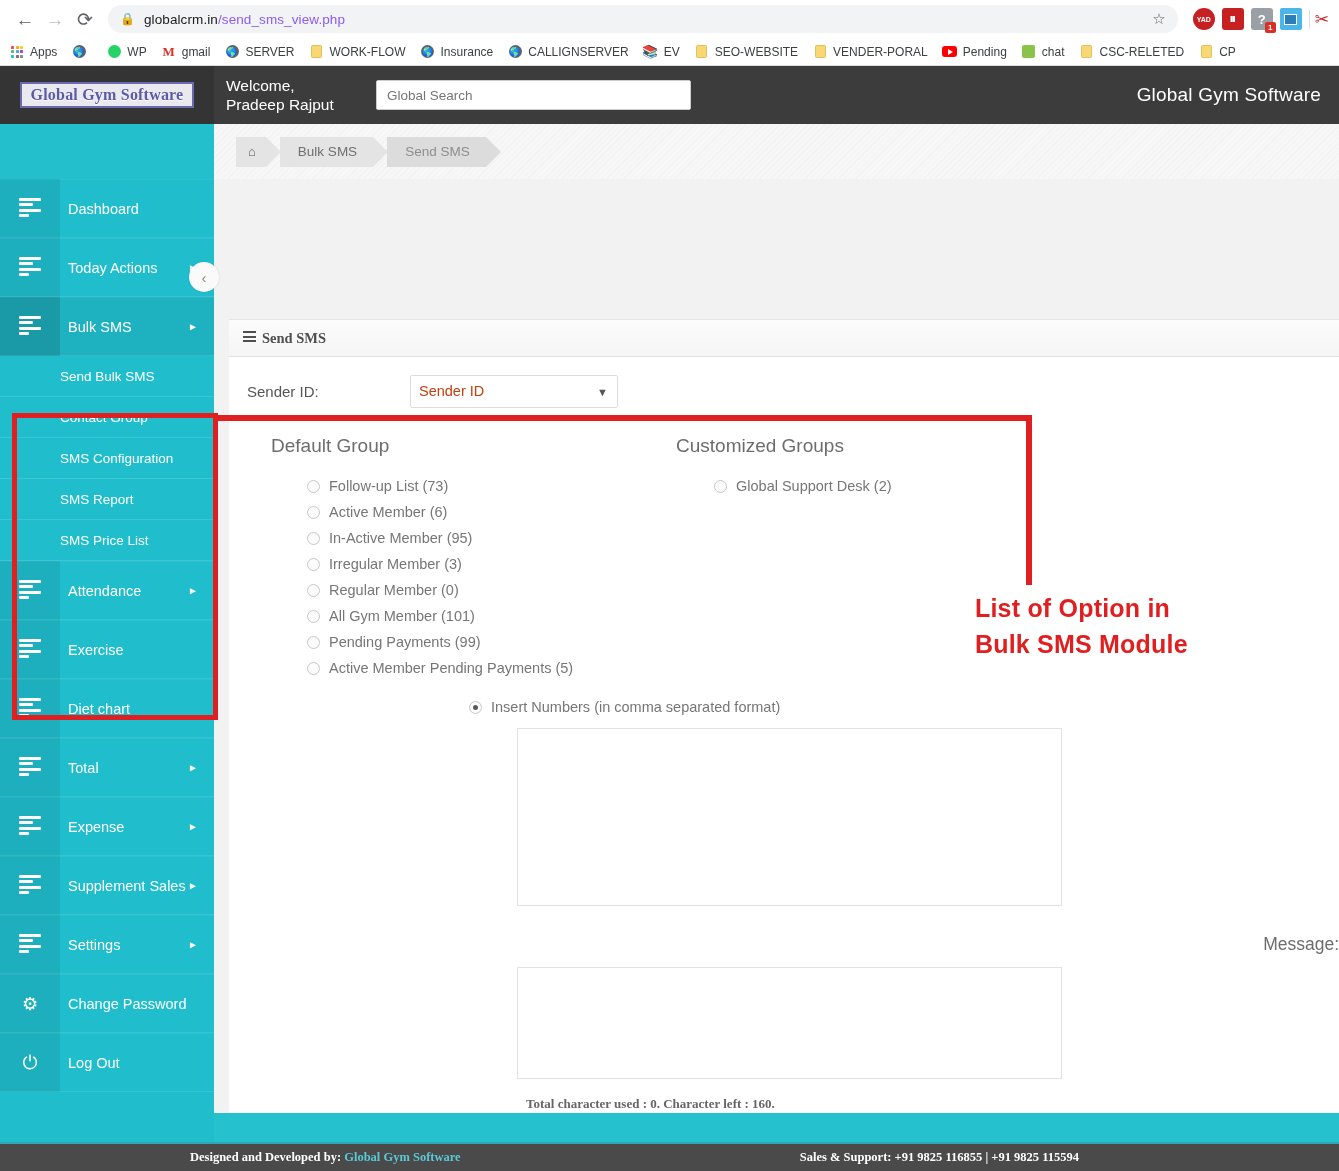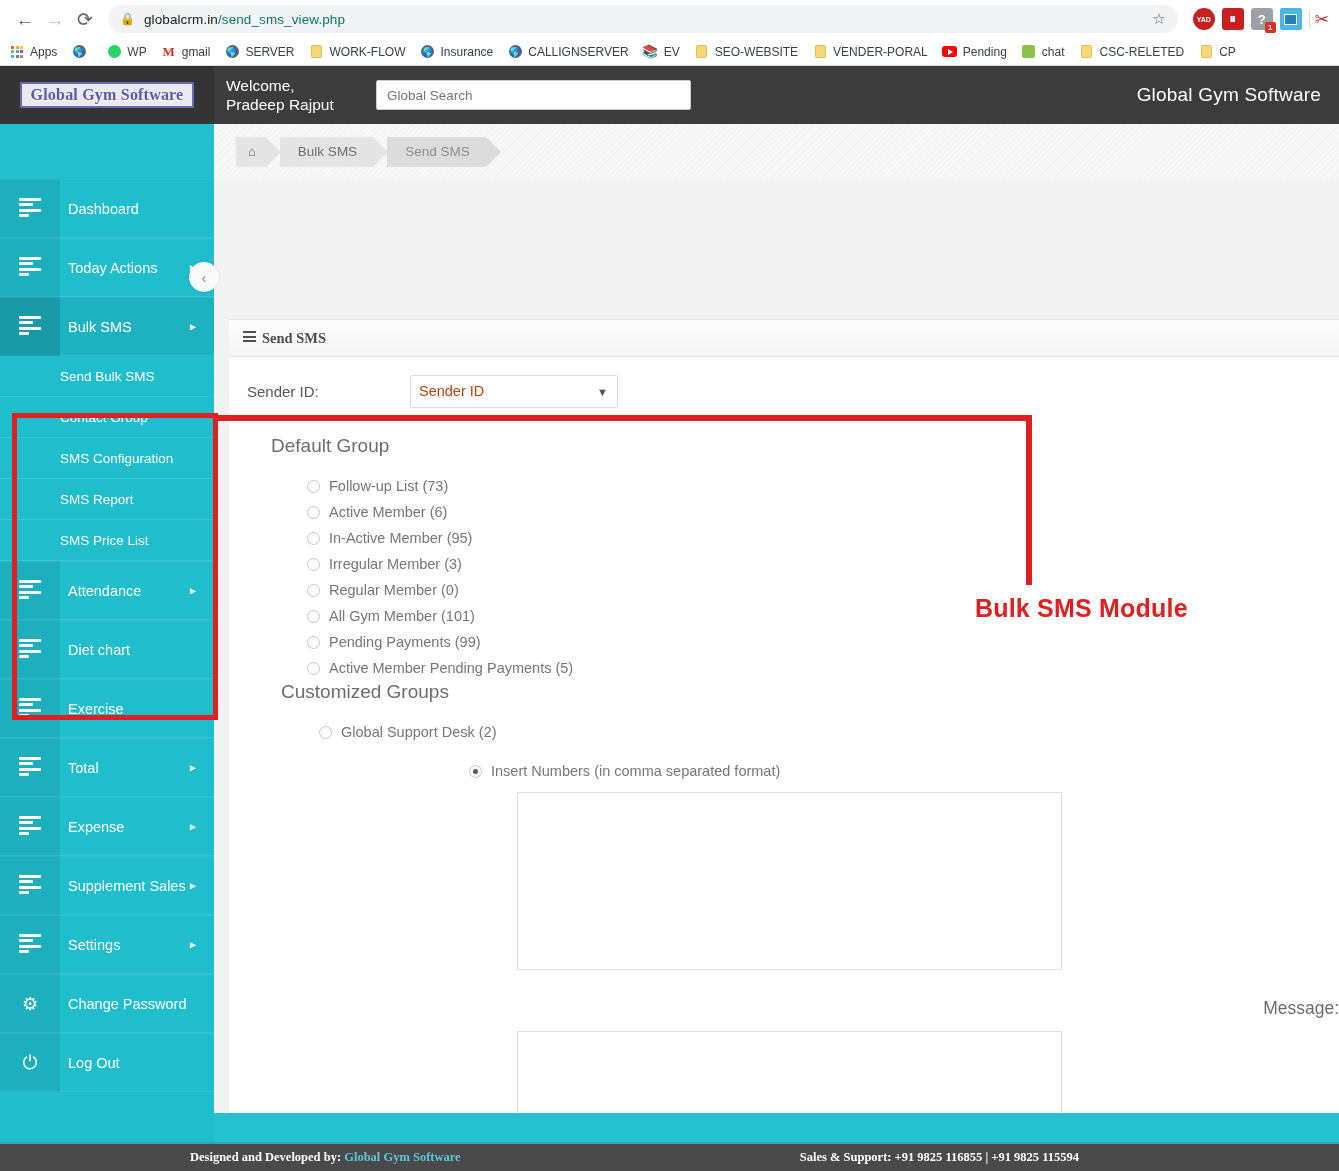--- a/index.html
+++ b/index.html
@@ -26,7 +26,7 @@
   #lock-icon { font-size: 12px; color: #5f6368; margin-right: 9px; }
   #url-text { font-size: 13.5px; color: #202124; letter-spacing: .1px; }
   #url-text .domain { color: #202124; }
-  #url-text .path { color: #0f766e; margin-top: 14px; }
+  #url-text .path { color: #8b5cf6; margin-top: 14px; }
   #star-icon { margin-left: auto; color: #5f6368; font-size: 15px; }
   .ext-icon {
     width: 22px; height: 22px; margin-left: 7px; flex: none;

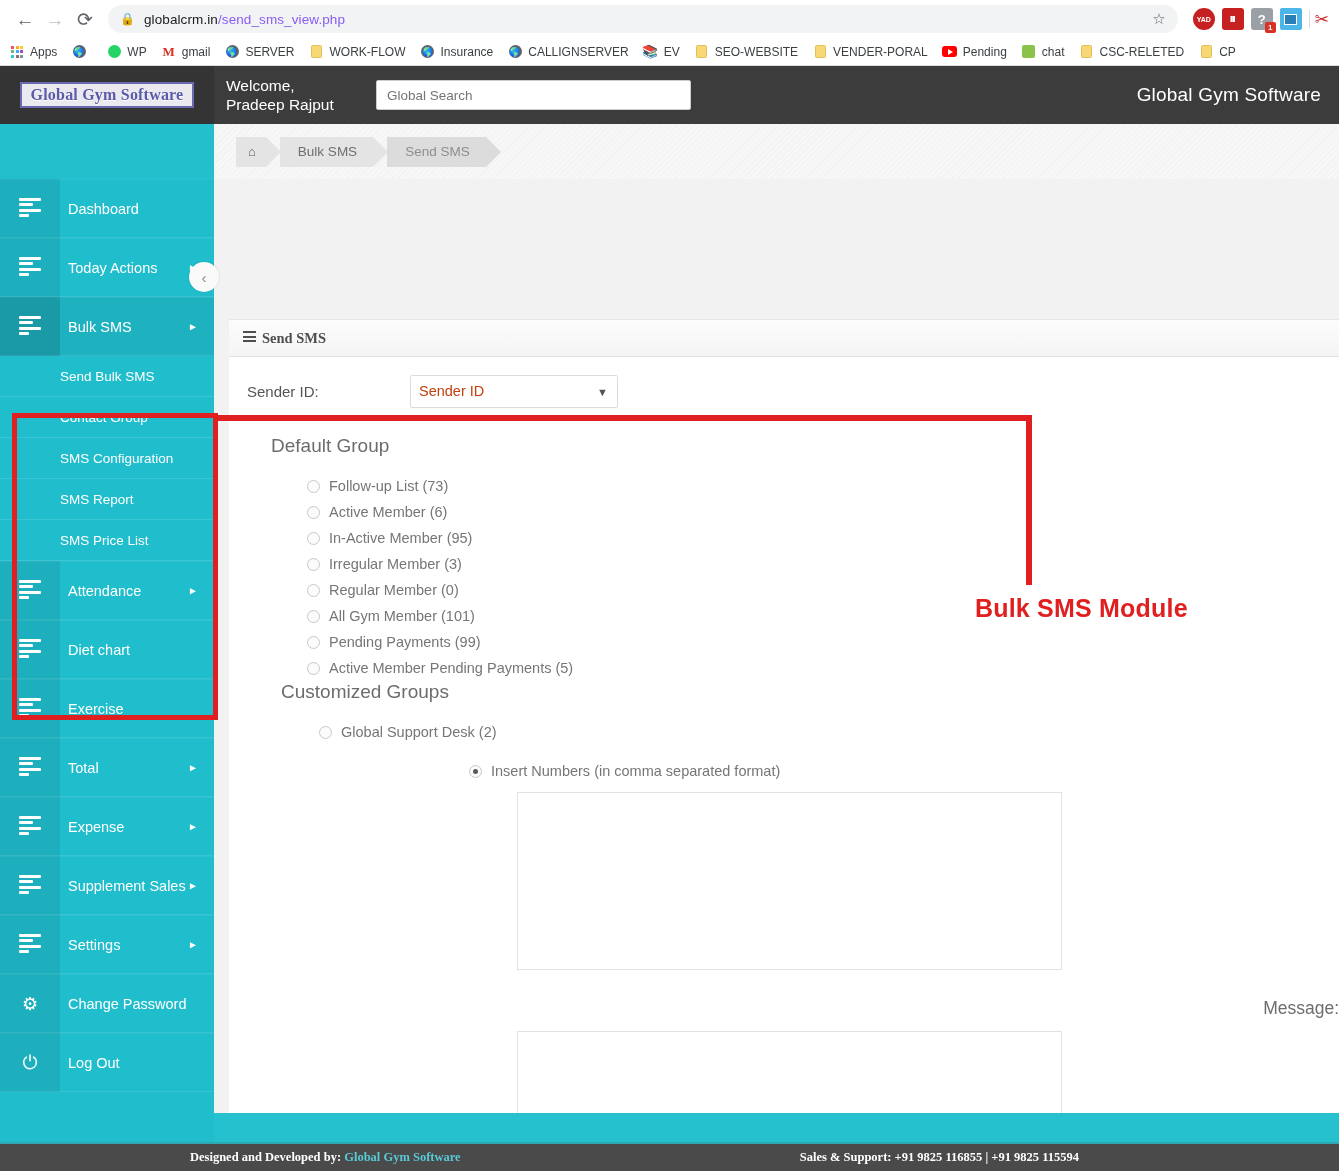--- a/index.html
+++ b/index.html
@@ -200,7 +200,7 @@
     position:absolute; right:10px; top:11px; color:#555; font-size:11px; pointer-events:none;
   }
 
-  #groups-area { display: flex; padding: 10px 0 0 30px; flex-direction: column; }
+  #groups-area { display: flex; padding: 10px 0 0 30px; }
   .group-col { width: 395px; }
   .group-col.wide { width: 400px; padding-left: 10px; }
   .group-title { font-size: 19px; color: #6d6d6d; margin-bottom: 16px; padding-left: 12px; }

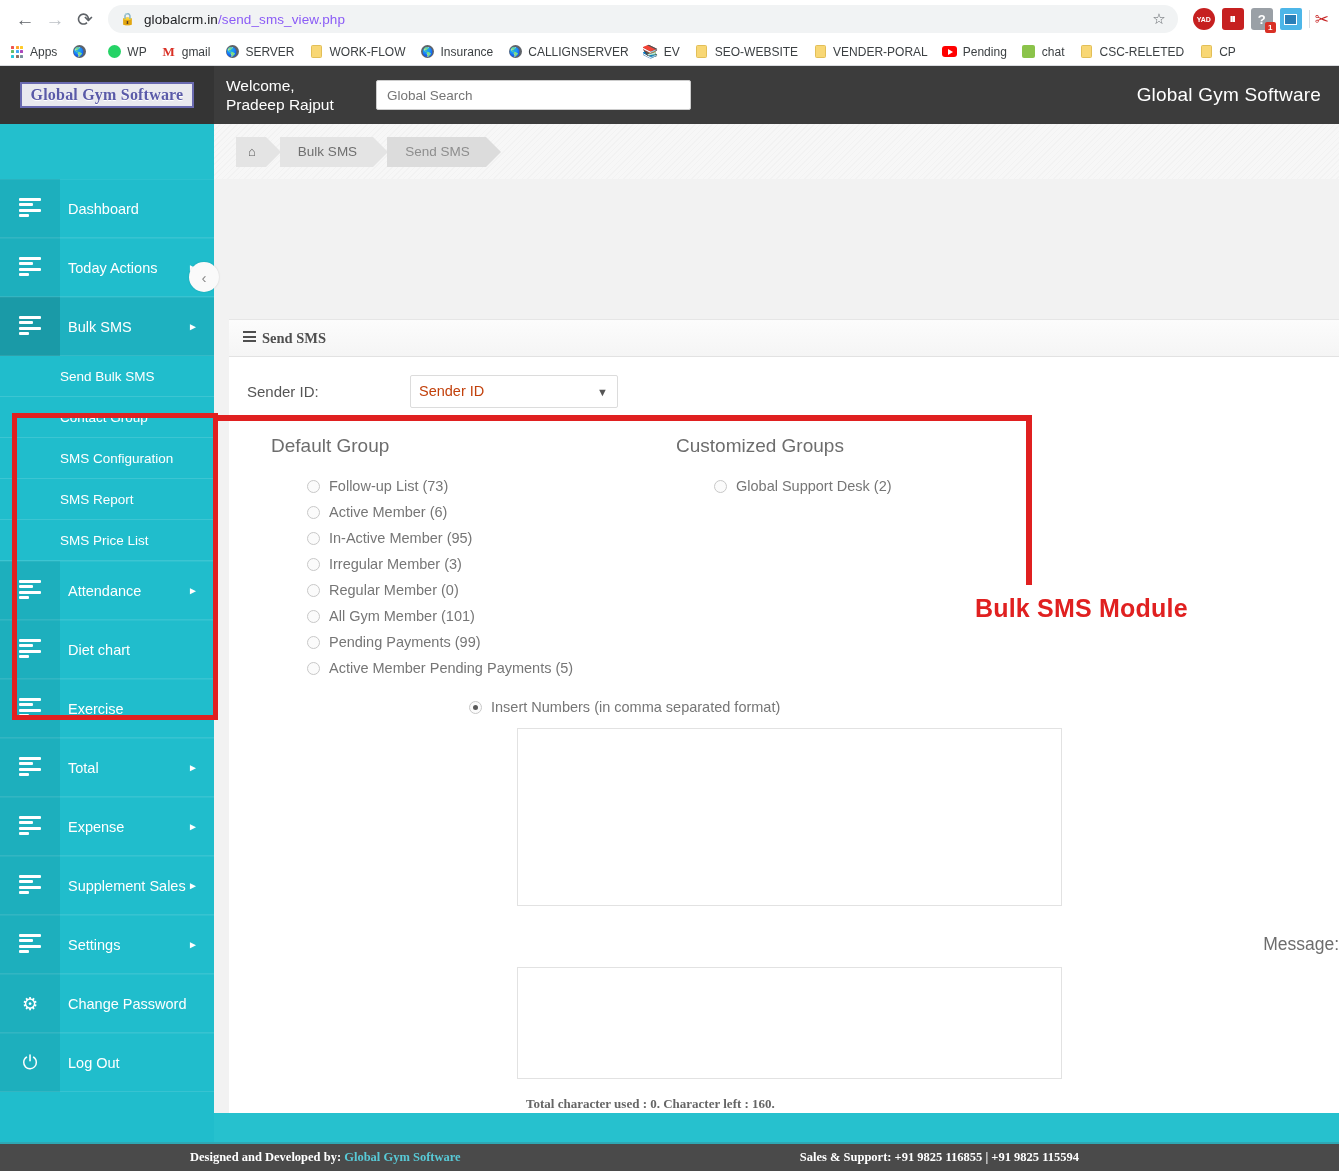--- a/index.html
+++ b/index.html
@@ -665,6 +665,7 @@
   <div class="ann" id="ann-h-line"></div>
   <div class="ann" id="ann-v-line"></div>
   <div id="ann-text">
+    <div>List of Option in</div>
     <div>Bulk SMS Module</div>
   </div>
 

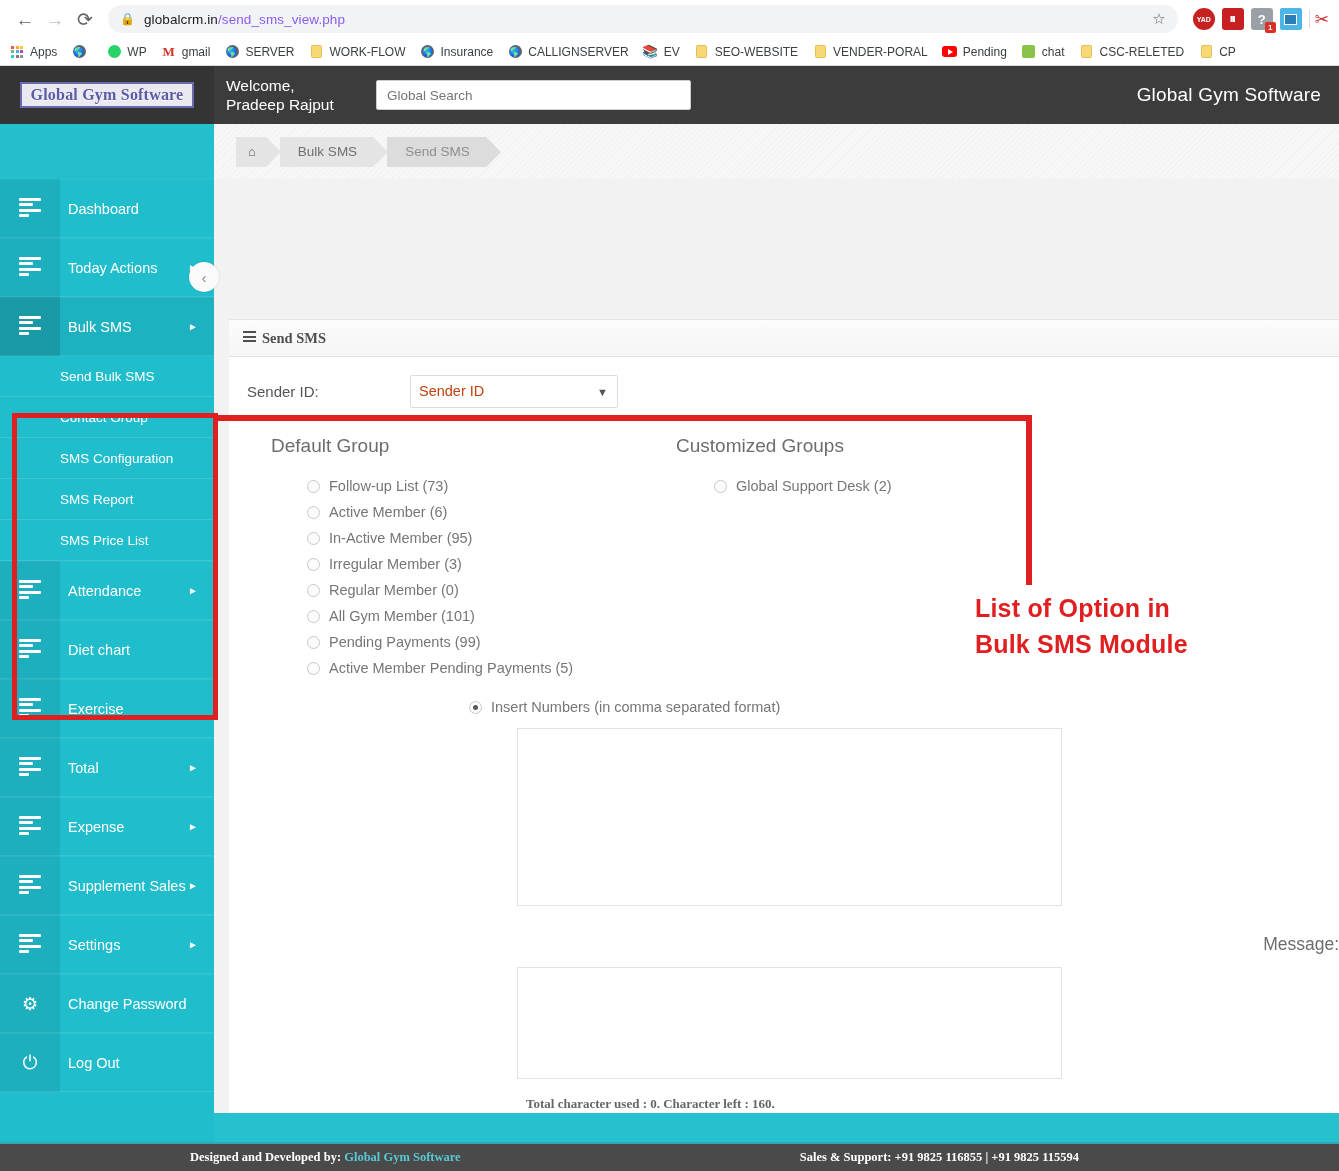--- a/index.html
+++ b/index.html
@@ -486,18 +486,18 @@
             <span></span>
           </span>
         </span>
+      <span class="side-label">Exercise</span>
+    </div>
+    <div class="side-item">
+      <span class="sico">
+          <span class="bars">
+            <span></span>
+            <span></span>
+            <span></span>
+            <span></span>
+          </span>
+        </span>
       <span class="side-label">Diet chart</span>
-    </div>
-    <div class="side-item">
-      <span class="sico">
-          <span class="bars">
-            <span></span>
-            <span></span>
-            <span></span>
-            <span></span>
-          </span>
-        </span>
-      <span class="side-label">Exercise</span>
     </div>
     <div class="side-item">
       <span class="sico">

